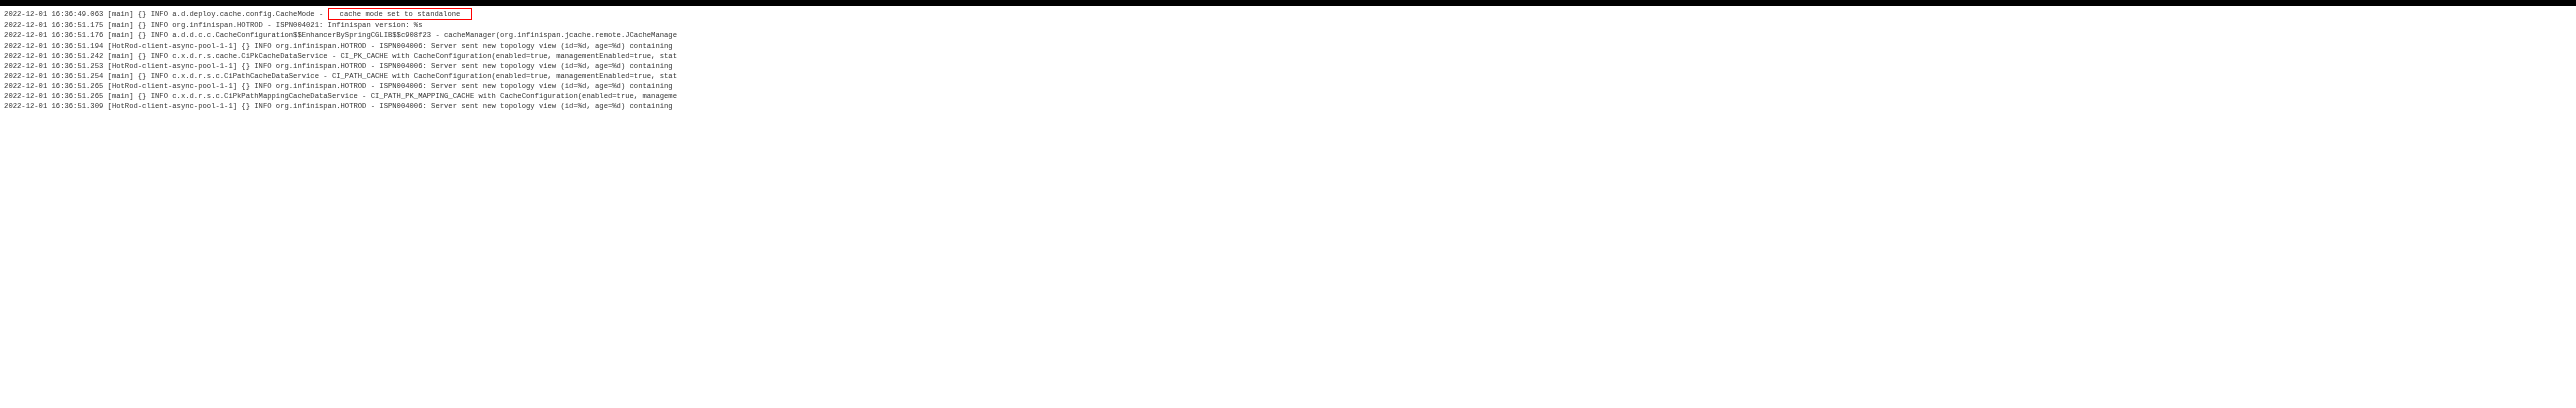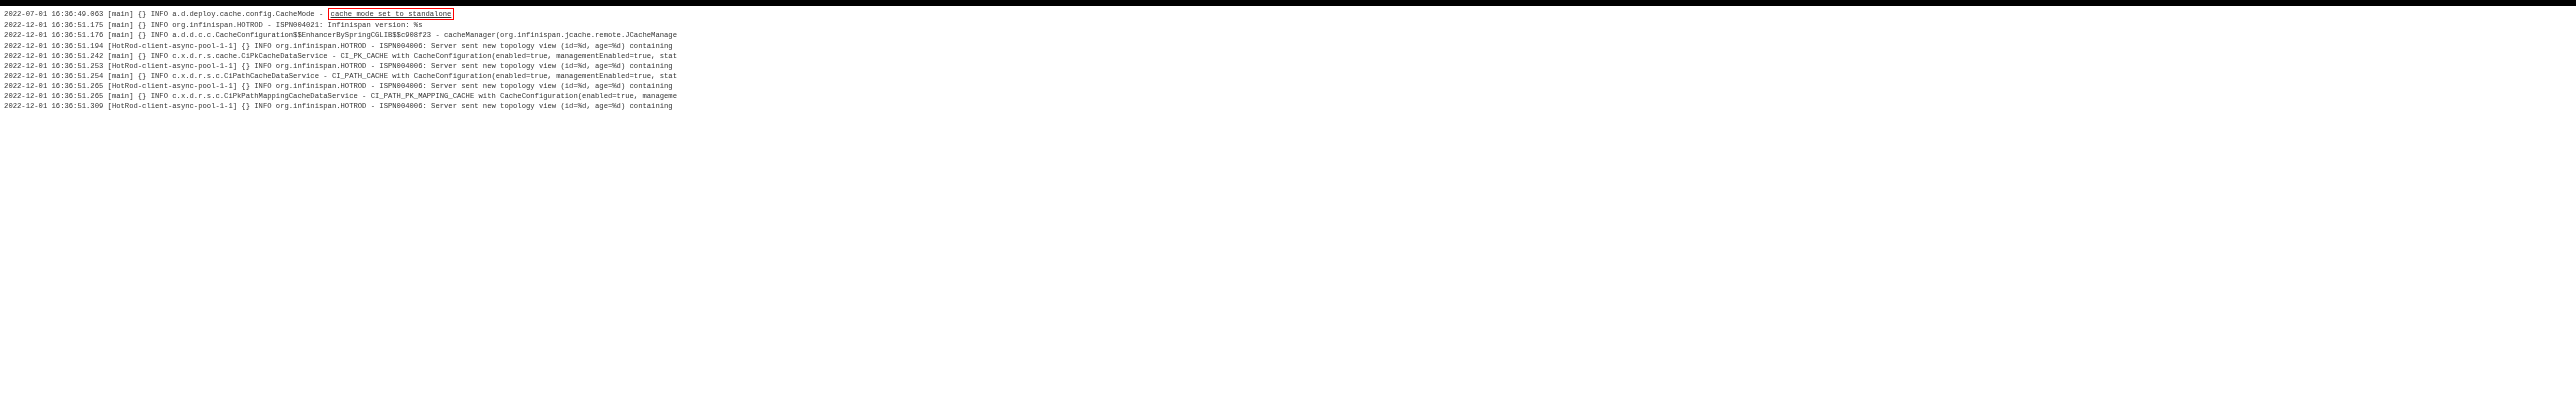--- a/index.html
+++ b/index.html
@@ -41,7 +41,7 @@
 
 <div class="log-container">
   <div class="log-line">
-    <span>2022-07-01 16:36:49.063 [main] {} INFO  a.d.deploy.cache.config.CacheMode - </span><span class="highlight-box">cache mode set to standalone</span>
+    <span>2022-12-01 16:36:49.063 [main] {} INFO  a.d.deploy.cache.config.CacheMode - </span><span class="highlight-box">cache mode set to standalone</span>
   </div>
   <div class="log-line">2022-12-01 16:36:51.175 [main] {} INFO  org.infinispan.HOTROD - ISPN004021: Infinispan version: %s</div>
   <div class="log-line">2022-12-01 16:36:51.176 [main] {} INFO  a.d.d.c.c.CacheConfiguration$$EnhancerBySpringCGLIB$$c908f23 - cacheManager(org.infinispan.jcache.remote.JCacheManage</div>

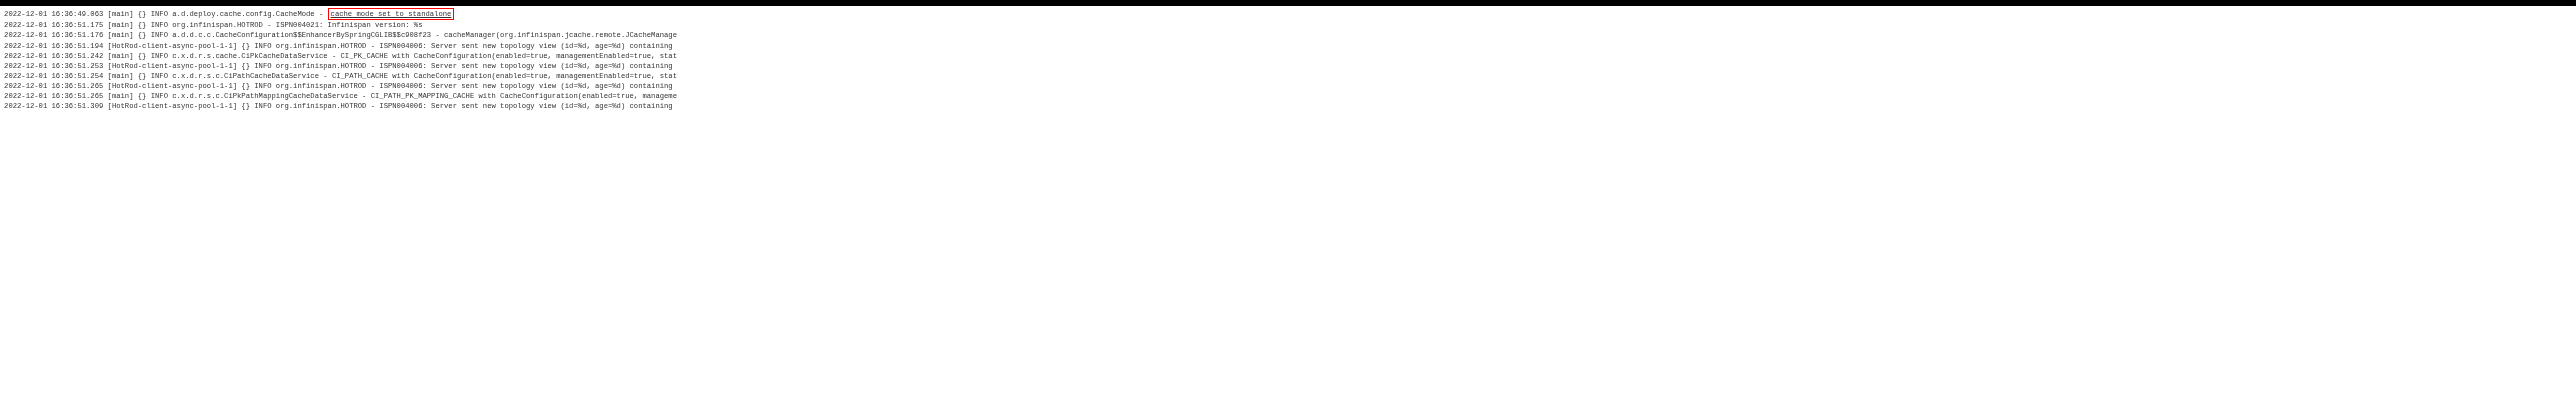--- a/index.html
+++ b/index.html
@@ -29,9 +29,8 @@
     }
     .highlight-box {
       border: 1px solid #ff0000;
-      padding: 0 2px;
+      padding: 0 11px;
       display: inline-block;
-      text-decoration: underline;
     }
   </style>
 </head>

